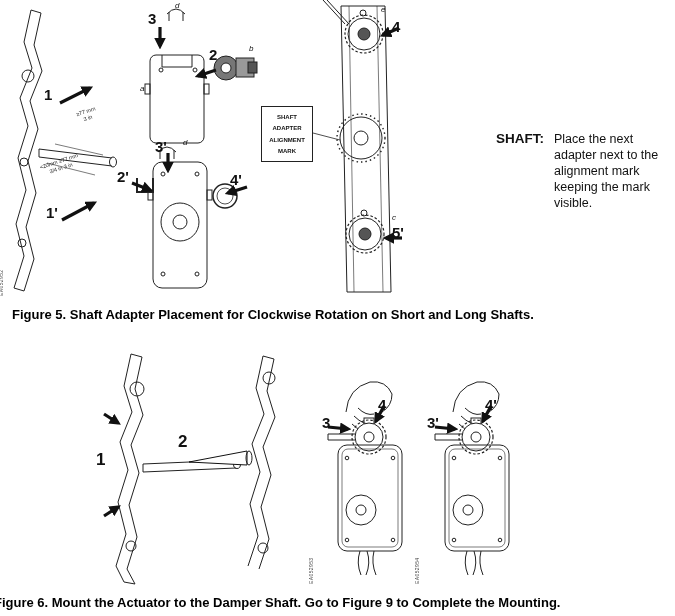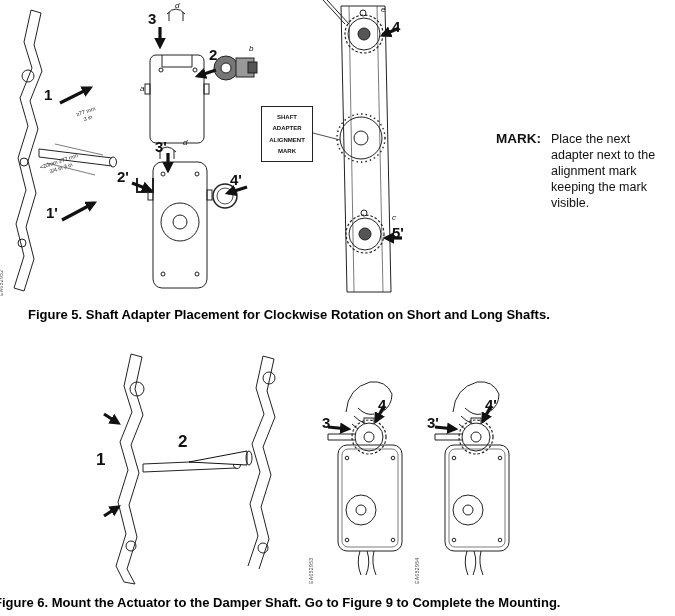--- a/index.html
+++ b/index.html
@@ -136,7 +136,7 @@
 MARK</div>
 
     <div class="note">
-      <span class="note-label">MARK:</span>
+      <span class="note-label">SHAFT:</span>
       <span class="note-text">Place the next adapter next to the alignment mark keeping the mark visible.</span>
     </div>
 

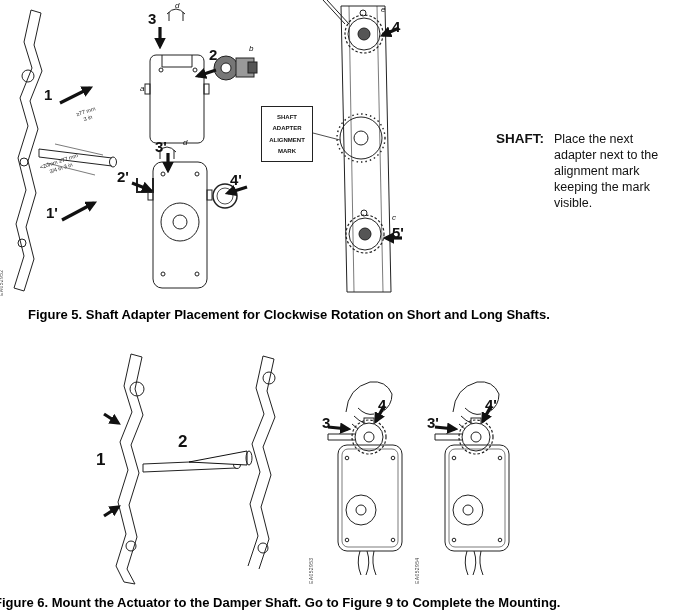--- a/index.html
+++ b/index.html
@@ -20,7 +20,7 @@
   .note-label{font:bold 13.5px "Liberation Sans",sans-serif;margin-right:10px;}
   .note-text{font:12.5px/1.28 "Liberation Sans",sans-serif;width:112px;}
   .caption{position:absolute;font:bold 13px "Liberation Sans",sans-serif;white-space:nowrap;color:#000;}
-  #cap5{left:20px;top:307px;padding-left:8px;}
+  #cap5{left:4px;top:307px;padding-left:8px;}
   #cap6{left:-6px;top:595px;}
 </style>
 </head>

